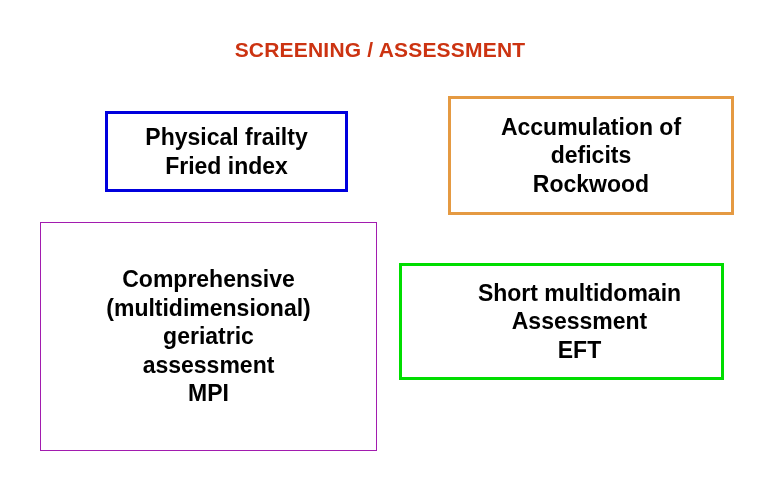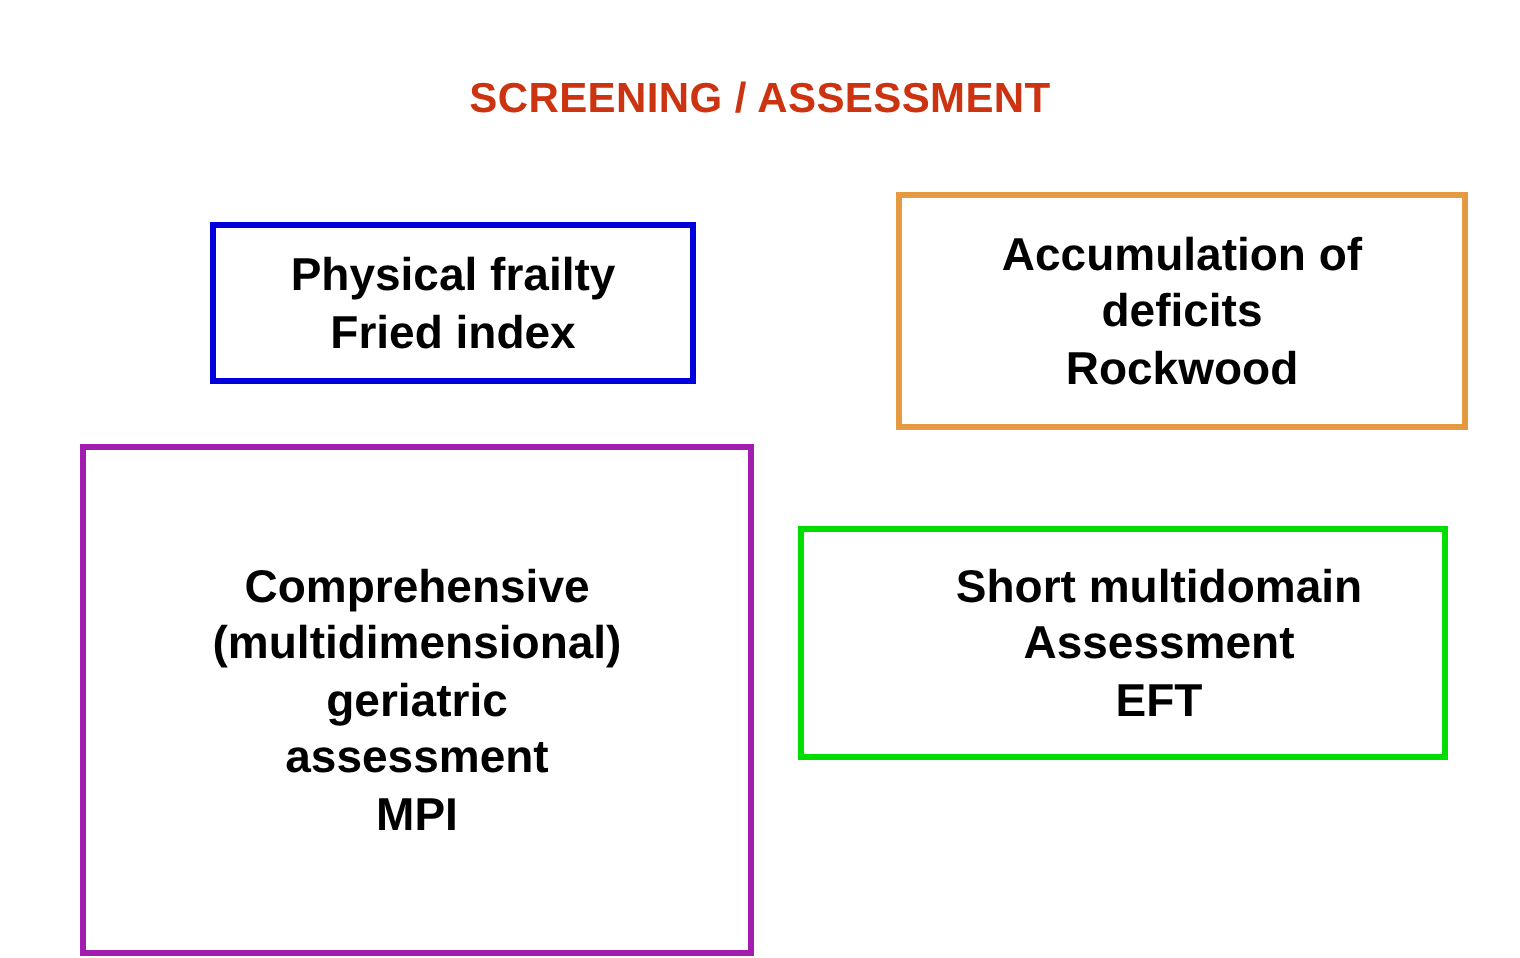--- a/index.html
+++ b/index.html
@@ -82,8 +82,8 @@
     left: 40px;
     top: 222px;
     width: 337px;
-    height: 256px;
-    border: 3px solid #a21caf;
+    height: 229px;
+    border: 1px solid #a21caf;
   }
   #box-comprehensive-assessment .box-text { font-size: 23px; }
 

